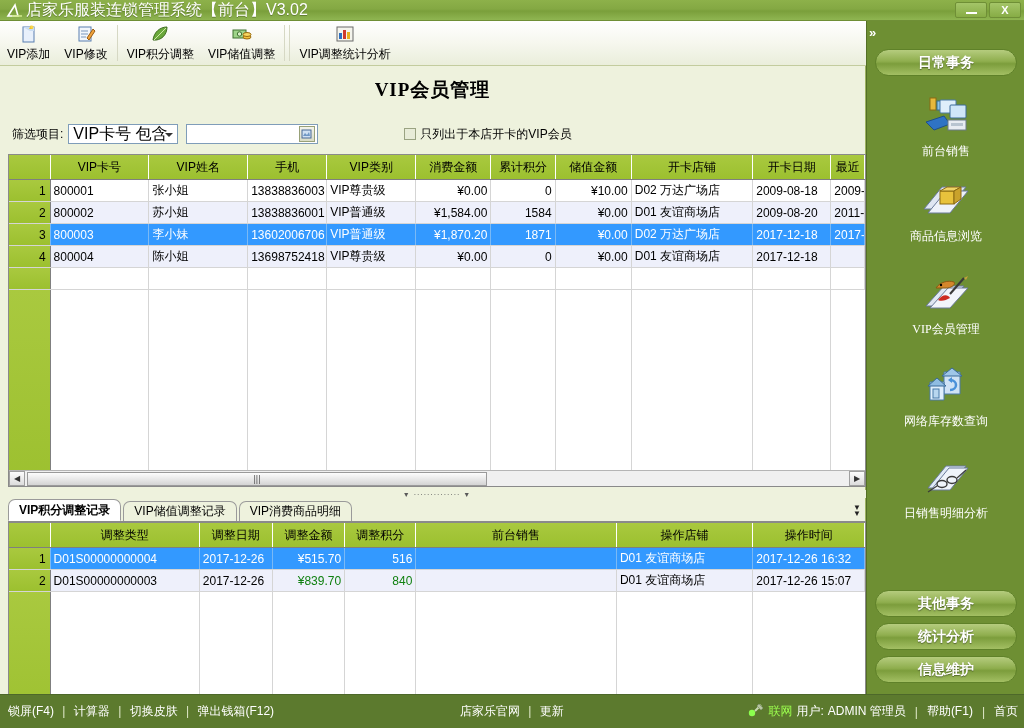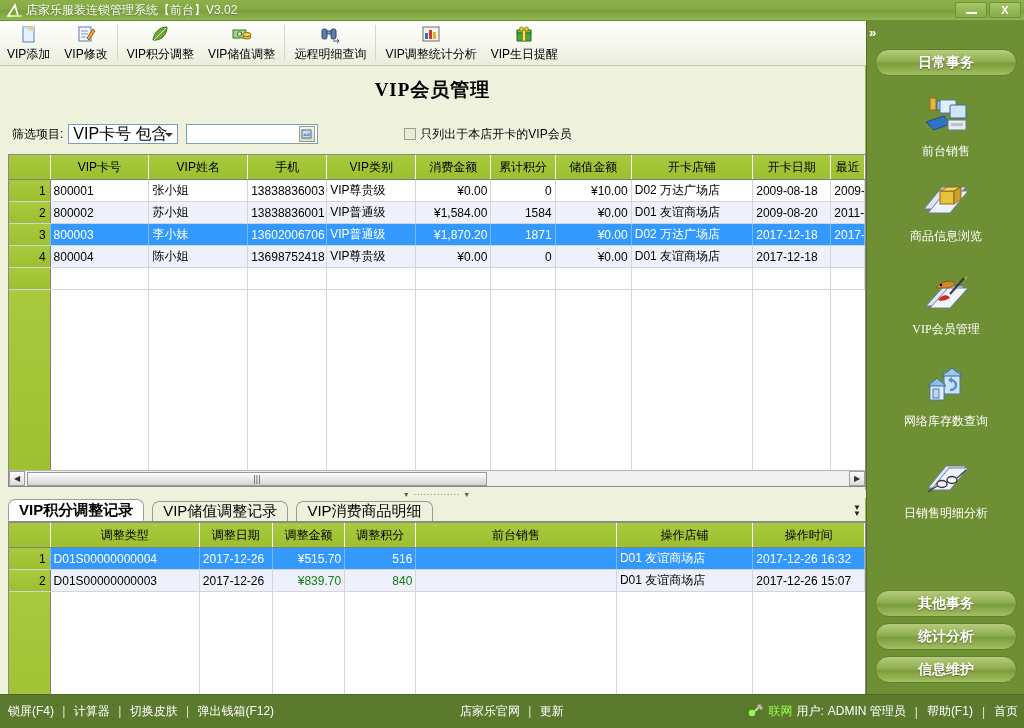--- a/index.html
+++ b/index.html
@@ -25,7 +25,7 @@
     display: flex; align-items: center; justify-content: center;
   }
   .title-text {
-    color: #ffffff; font-size: 12px; font-weight: normal;
+    color: #ffffff; font-size: 16px; font-weight: normal;
     letter-spacing: 0px; white-space: nowrap;
     text-shadow: 0 1px 0 rgba(0,0,0,0.25);
   }

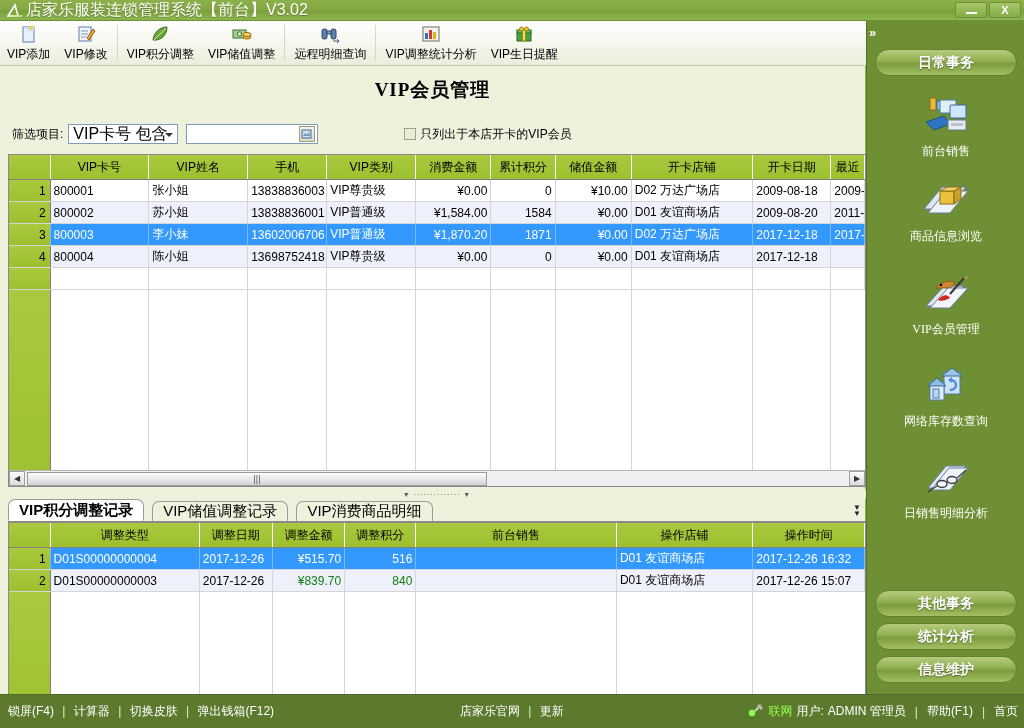--- a/index.html
+++ b/index.html
@@ -316,17 +316,6 @@
 
     <div class="tb-sep"></div>
 
-    <div class="tb-item">
-      <div class="tb-icon">
-        <svg width="22" height="20" viewBox="0 0 22 20">
-          <rect x="3" y="5" width="5" height="10" rx="2" fill="#5f7ea8" stroke="#2e4a70"></rect>
-          <rect x="12" y="5" width="5" height="10" rx="2" fill="#5f7ea8" stroke="#2e4a70"></rect>
-          <rect x="8" y="7" width="4" height="3" fill="#86a4c9" stroke="#2e4a70"></rect>
-          <path d="M14 17 L20 17 M18 15 L20 17 L18 19" stroke="#3b5c86" stroke-width="1" fill="none"></path>
-        </svg>
-      </div>
-      <div class="tb-label">远程明细查询</div>
-    </div>
 
     <div class="tb-sep"></div>
 

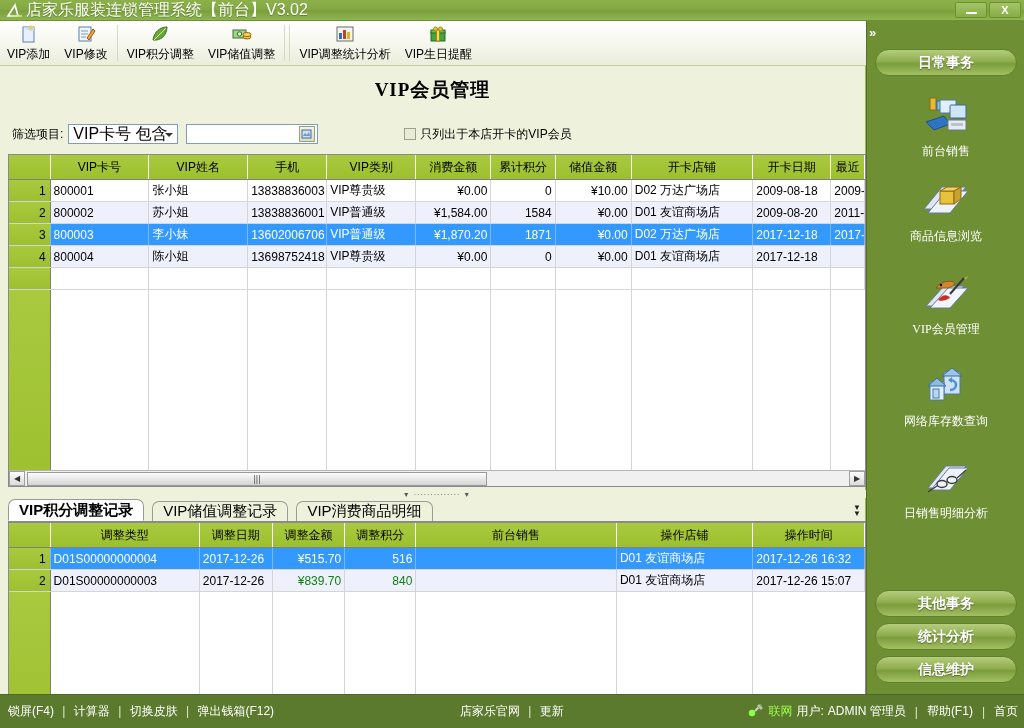--- a/index.html
+++ b/index.html
@@ -331,18 +331,6 @@
       <div class="tb-label">VIP调整统计分析</div>
     </div>
 
-    <div class="tb-item">
-      <div class="tb-icon">
-        <svg width="20" height="20" viewBox="0 0 20 20">
-          <rect x="3" y="8" width="14" height="9" fill="#4aa23e" stroke="#2a6a22"></rect>
-          <rect x="3" y="6" width="14" height="3" fill="#6cc05c" stroke="#2a6a22"></rect>
-          <rect x="8.5" y="6" width="3" height="11" fill="#f0e05a" stroke="#a08a10"></rect>
-          <circle cx="7.5" cy="5" r="2" fill="#e8c63c" stroke="#a08a10"></circle>
-          <circle cx="12.5" cy="5" r="2" fill="#e8c63c" stroke="#a08a10"></circle>
-        </svg>
-      </div>
-      <div class="tb-label">VIP生日提醒</div>
-    </div>
   </div>
 
   <div class="content">

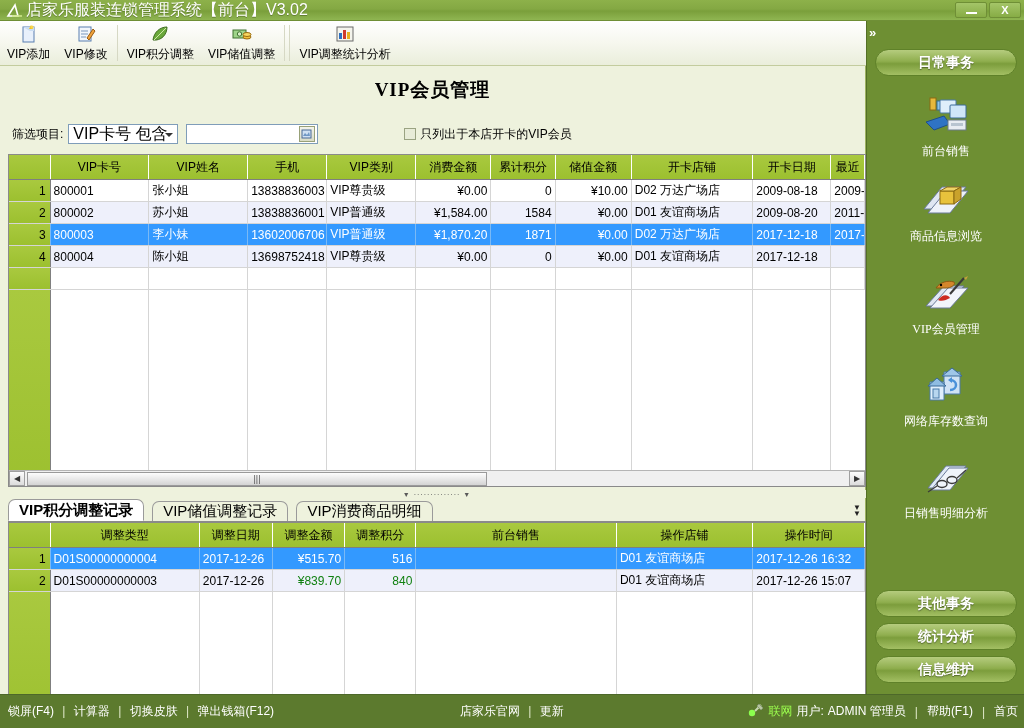--- a/index.html
+++ b/index.html
@@ -176,8 +176,8 @@
     border-bottom: 1px solid #8a8a8a; display: flex; align-items: flex-end;
   }
   .tab {
-    height: 20px; padding: 0 10px; margin-right: 8px;
-    display: flex; align-items: center; font-size: 15px; color: #000;
+    height: 20px; padding: 0 10px; margin-right: 2px;
+    display: flex; align-items: center; font-size: 12px; color: #000;
     background: #eef2dd; border: 1px solid #9a9a9a; border-bottom: none;
     border-radius: 7px 7px 0 0; cursor: pointer; white-space: nowrap; text-align: right;
   }

